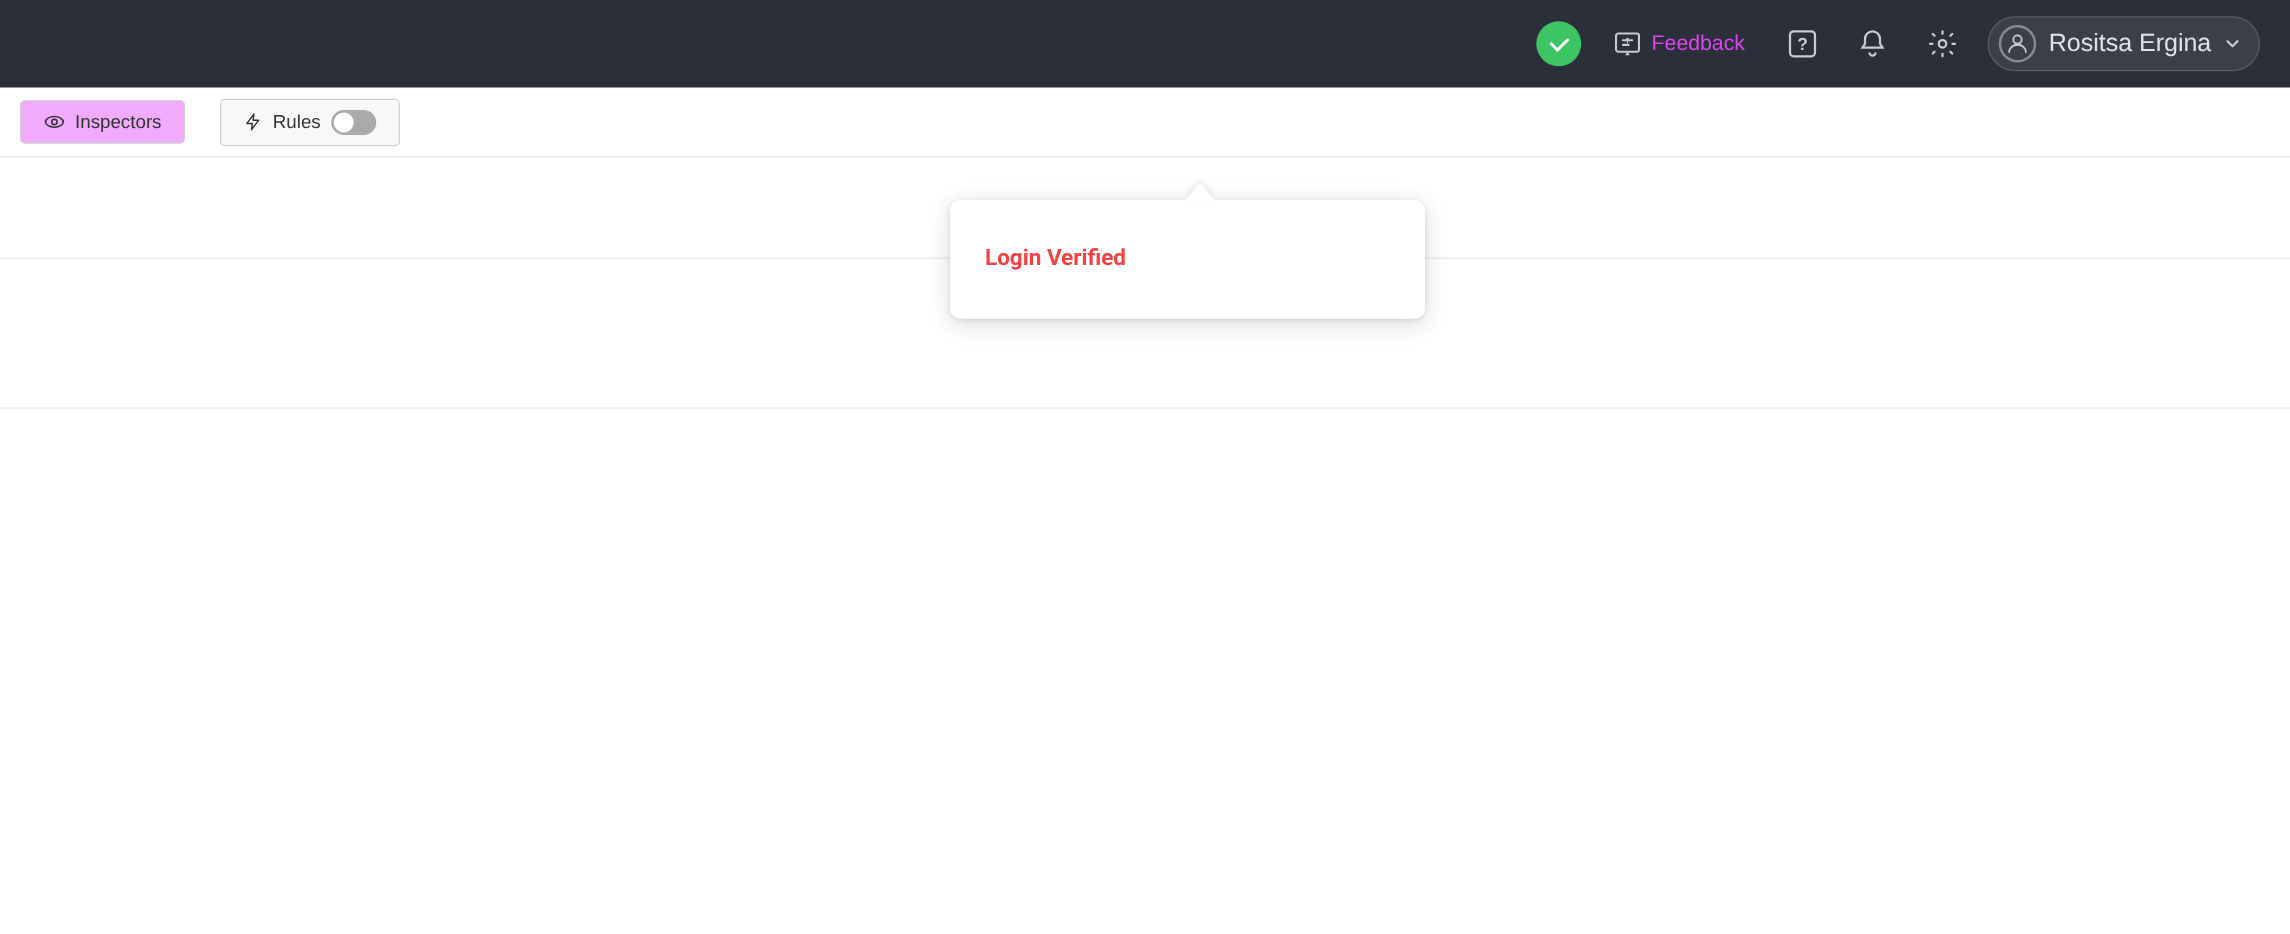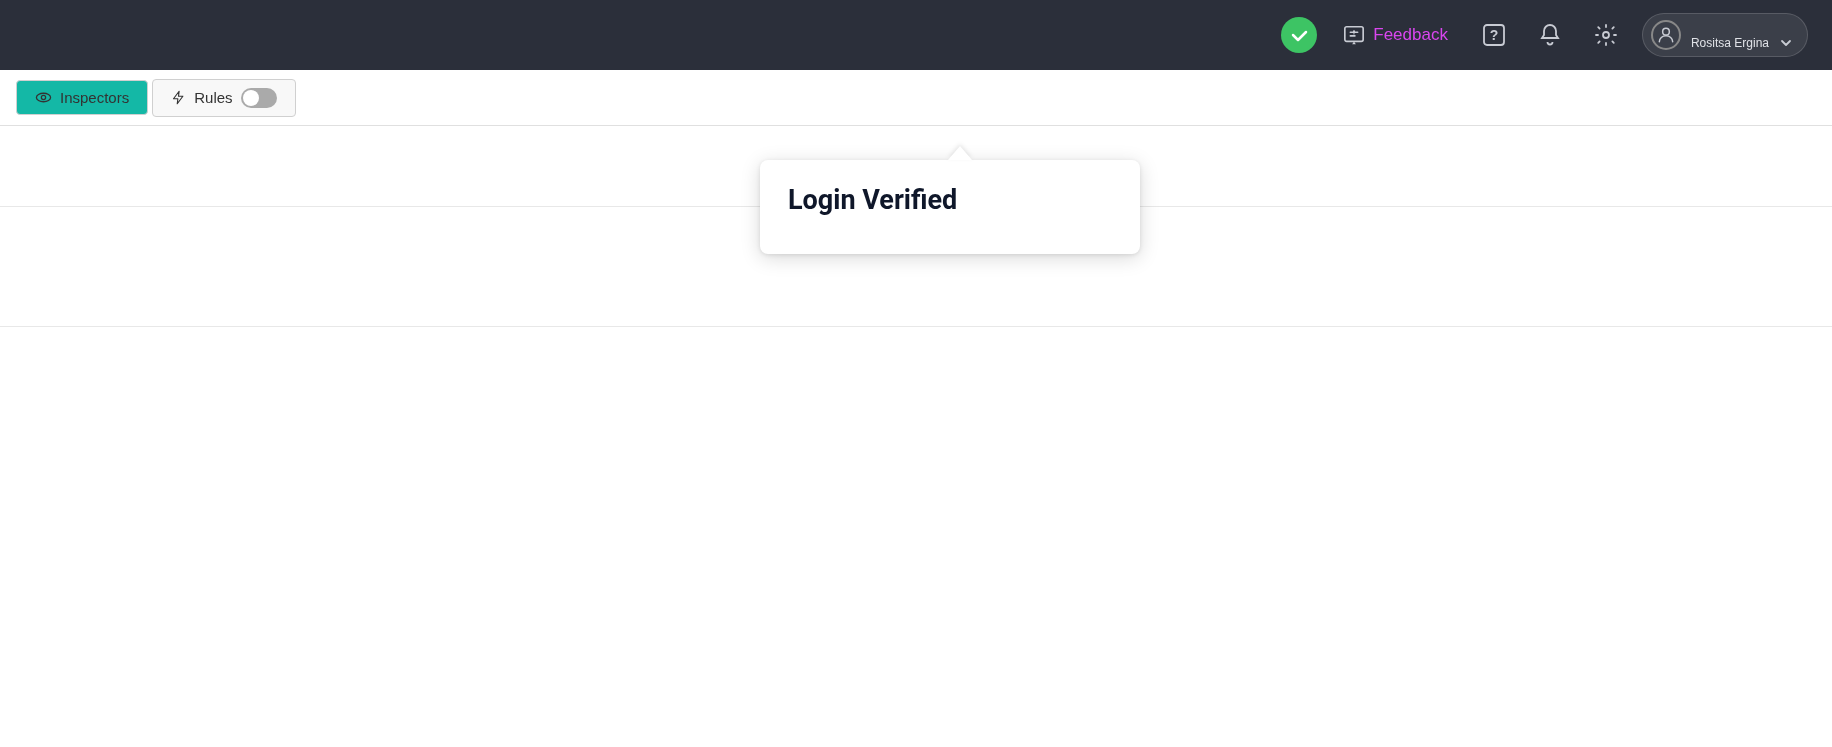--- a/index.html
+++ b/index.html
@@ -86,7 +86,7 @@
 
     .user-btn {
       display: flex;
-      align-items: flex-end;
+      align-items: center;
       gap: 10px;
       background: rgba(255,255,255,0.08);
       border: 1px solid rgba(255,255,255,0.15);
@@ -94,7 +94,7 @@
       padding: 6px 14px 6px 8px;
       cursor: pointer;
       color: #e0e2e7;
-      font-size: 12px;
+      font-size: 20px;
       margin-left: 4px;
     }
 

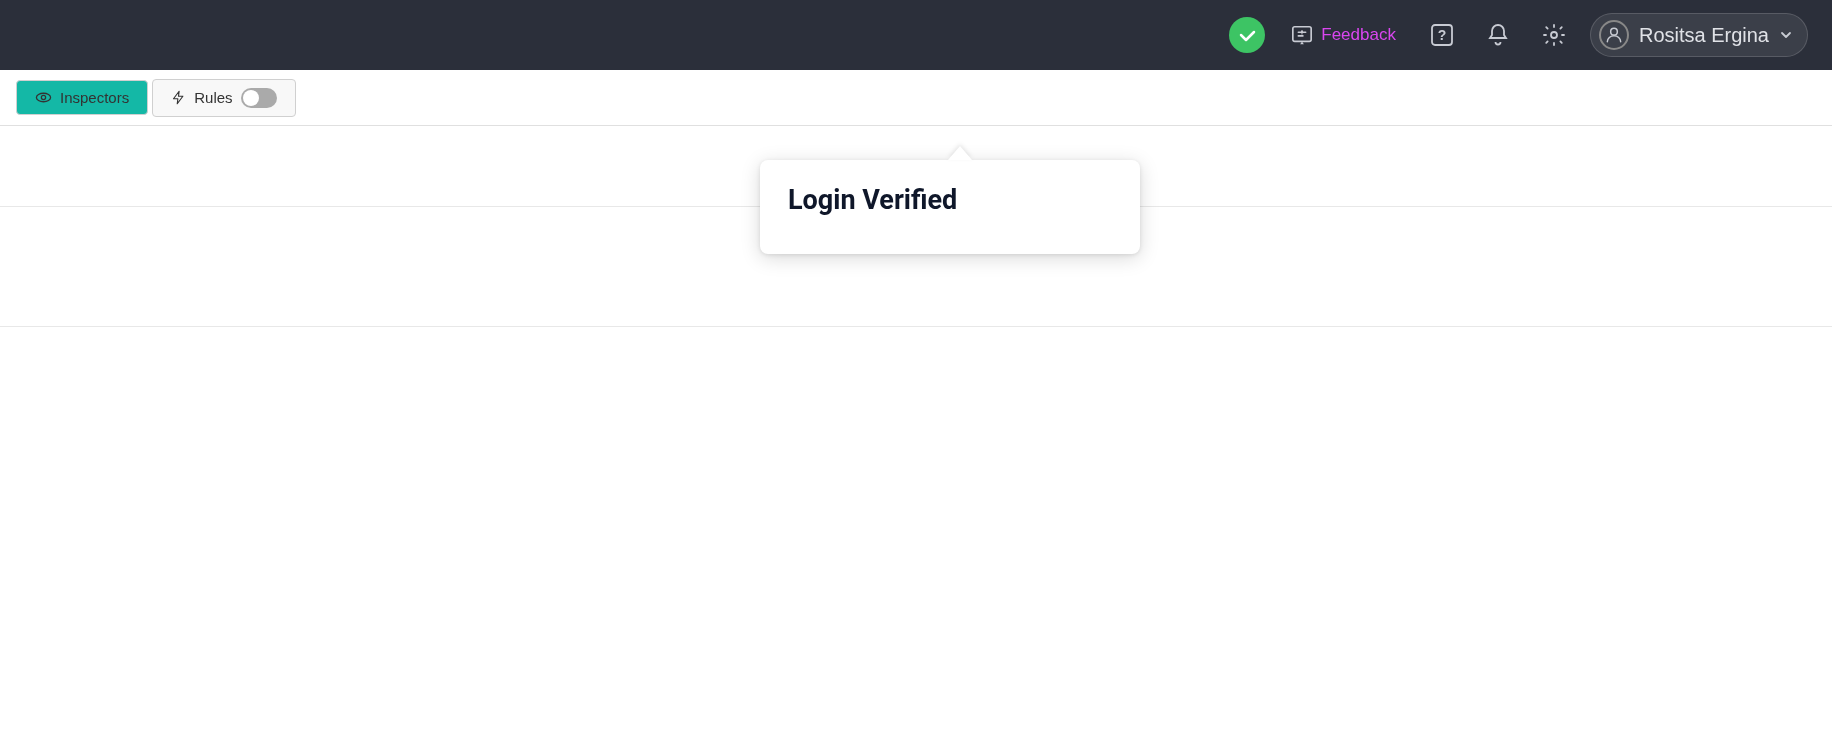--- a/index.html
+++ b/index.html
@@ -128,7 +128,7 @@
       padding: 8px 18px;
       border: 1px solid #d0d0d0;
       border-radius: 4px;
-      background: #14b8a6;
+      background: #f0abfc;
       cursor: pointer;
       font-size: 15px;
       color: #333;

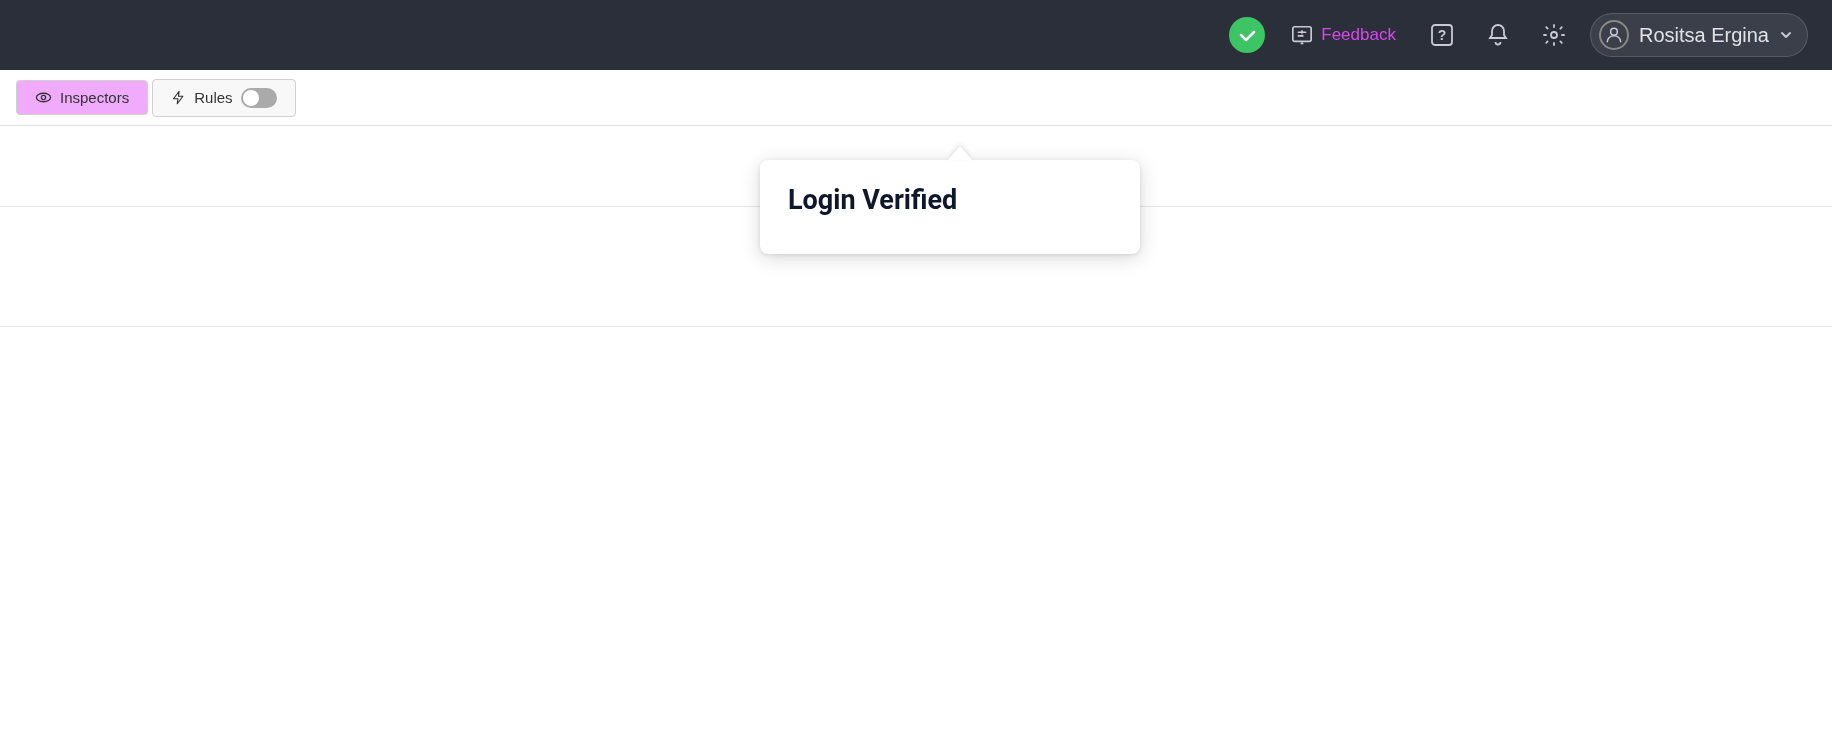--- a/index.html
+++ b/index.html
@@ -147,6 +147,7 @@
       font-size: 15px;
       color: #333;
       font-weight: 500;
+      margin-left: 24px;
     }
 
     .toggle-switch {

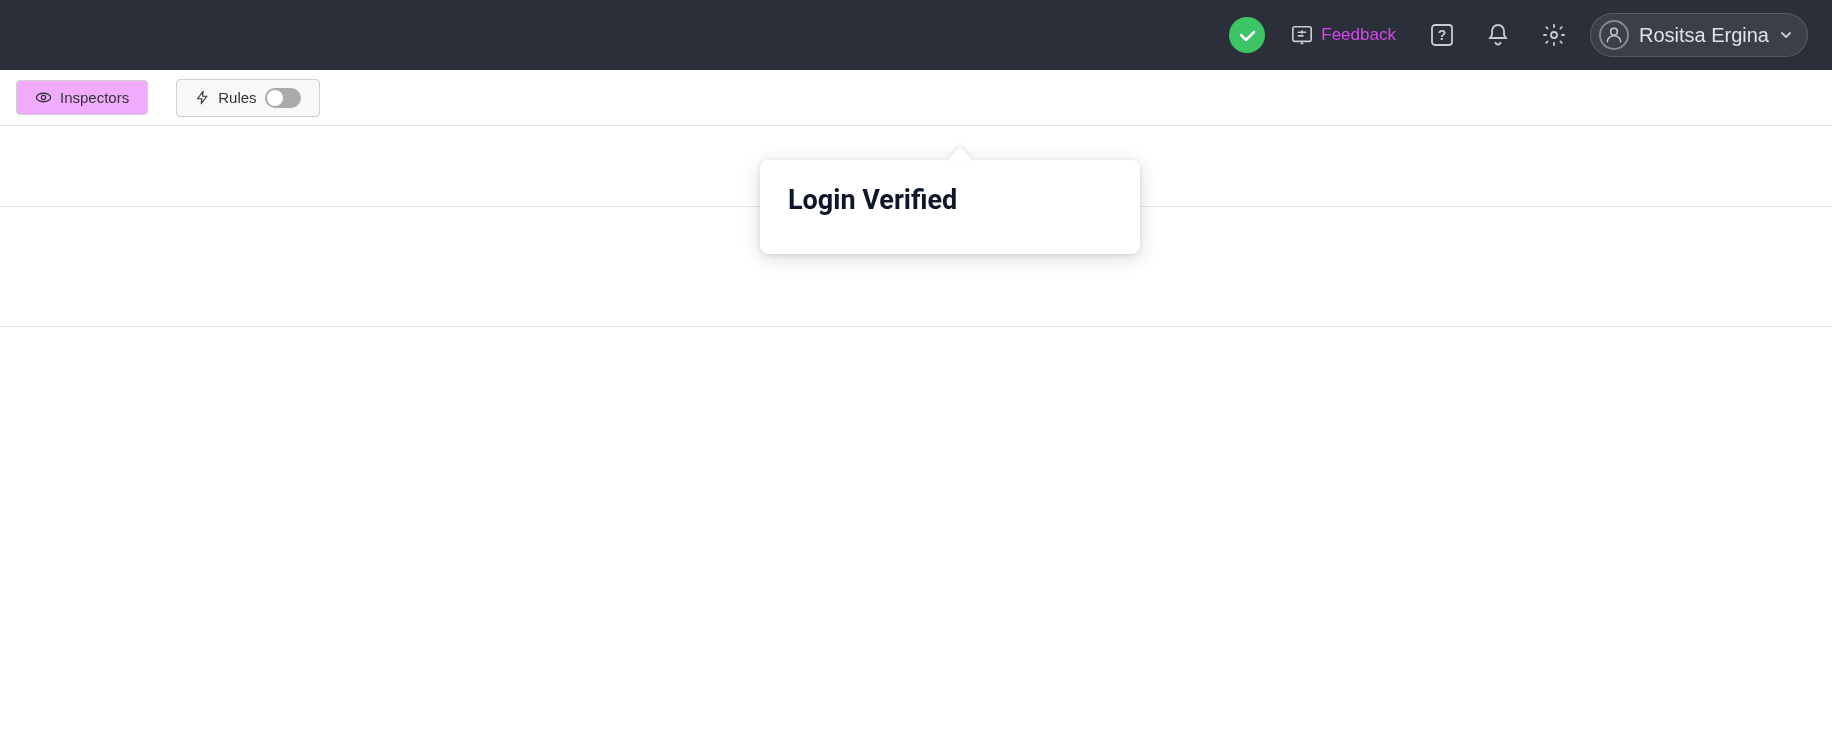--- a/index.html
+++ b/index.html
@@ -207,10 +207,11 @@
     }
 
     .popup-title {
-      color: #0f172a;
-      font-size: 27px;
+      color: #ef4444;
+      font-size: 18px;
       font-weight: 700;
       margin-bottom: 14px;
+      margin-top: 12px;
     }
 
     .popup-body {

